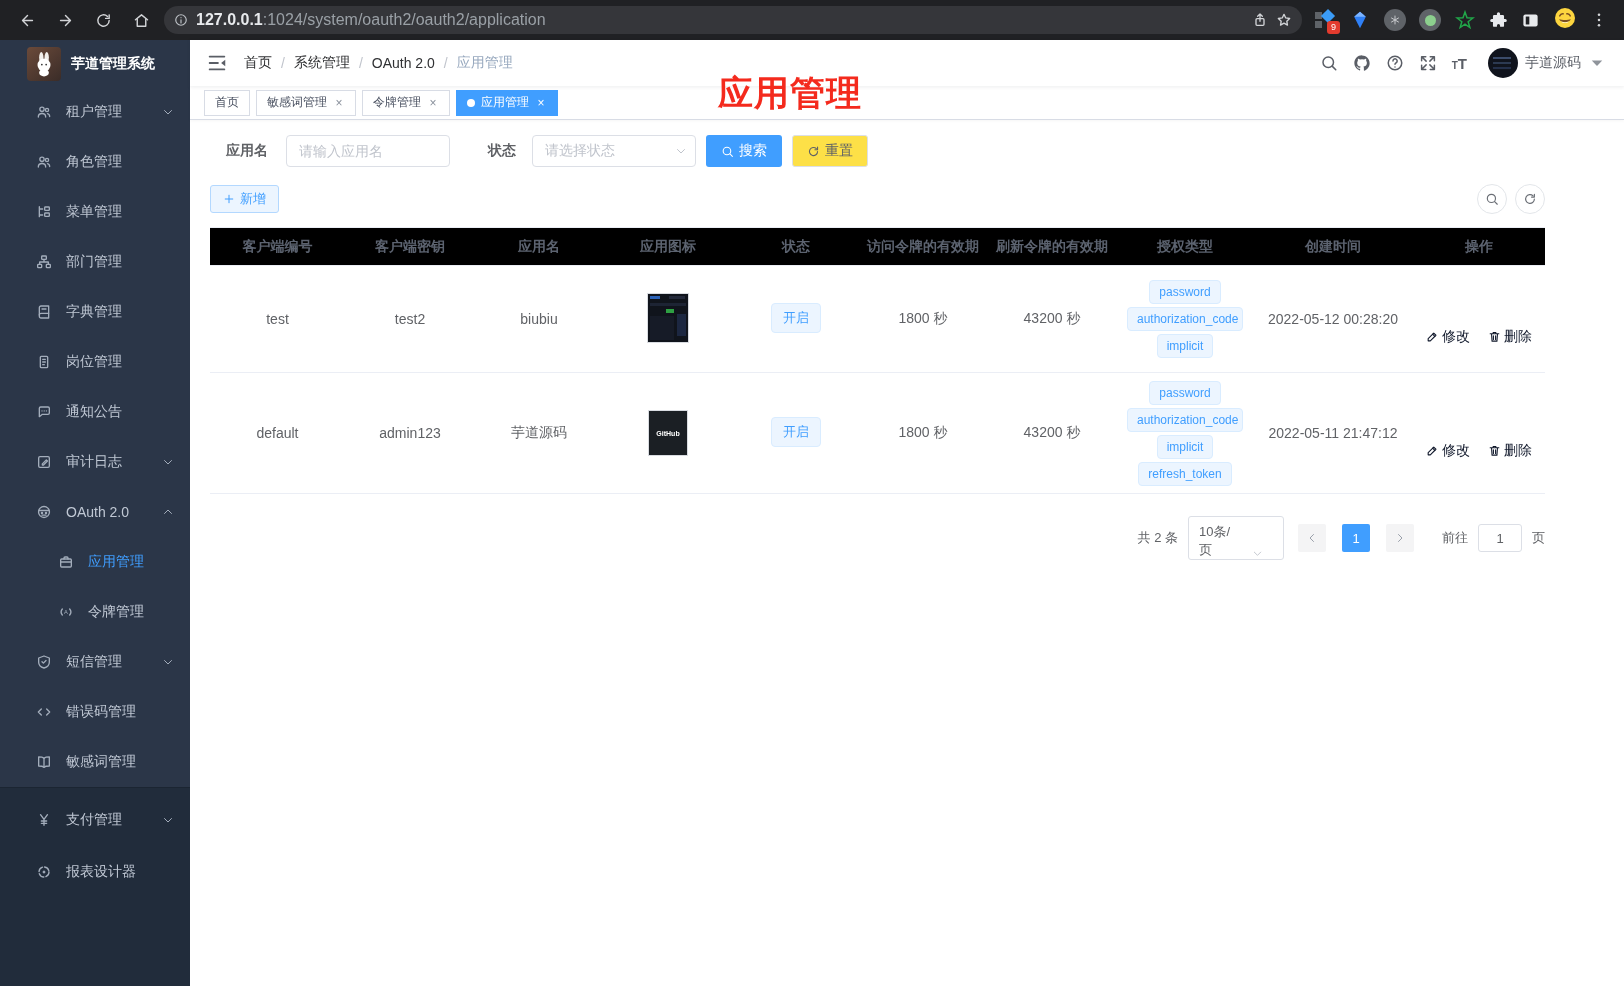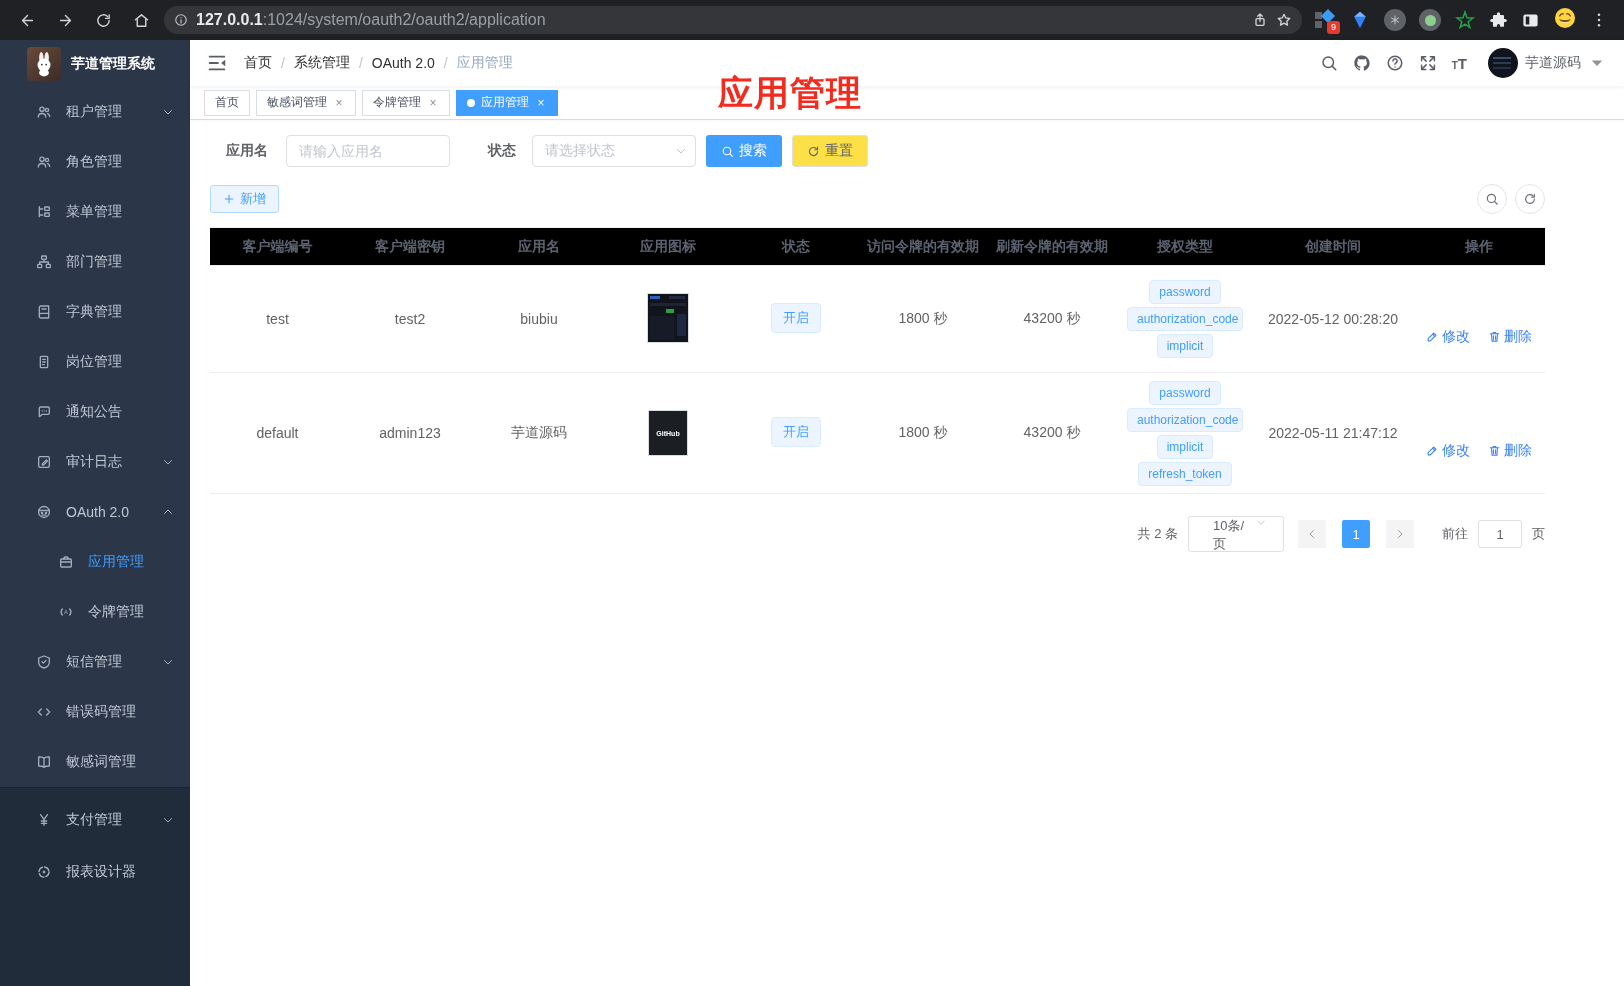--- a/index.html
+++ b/index.html
@@ -138,7 +138,7 @@
   .thumb-dash .t6 { left:2px; top:22px; width:24px; height:24px; background:#161b27; }
   .thumb-gh { width:40px; height:46px; background:#1b1f24; border:1px solid #d9dce1; color:#fff;
     display:inline-flex; align-items:center; justify-content:center; font-size:7px; font-weight:bold; }
-  .ops a { color:#3b82f6; font-size:14px; text-decoration:none; display:inline-flex; align-items:center; gap:3px;
+  .ops a { color:#0f172a; font-size:14px; text-decoration:none; display:inline-flex; align-items:center; gap:3px;
     cursor:pointer;margin-top:36px; }
   .ops a + a { margin-left:14px; }
   .ops .micon { width:13px; height:13px; }

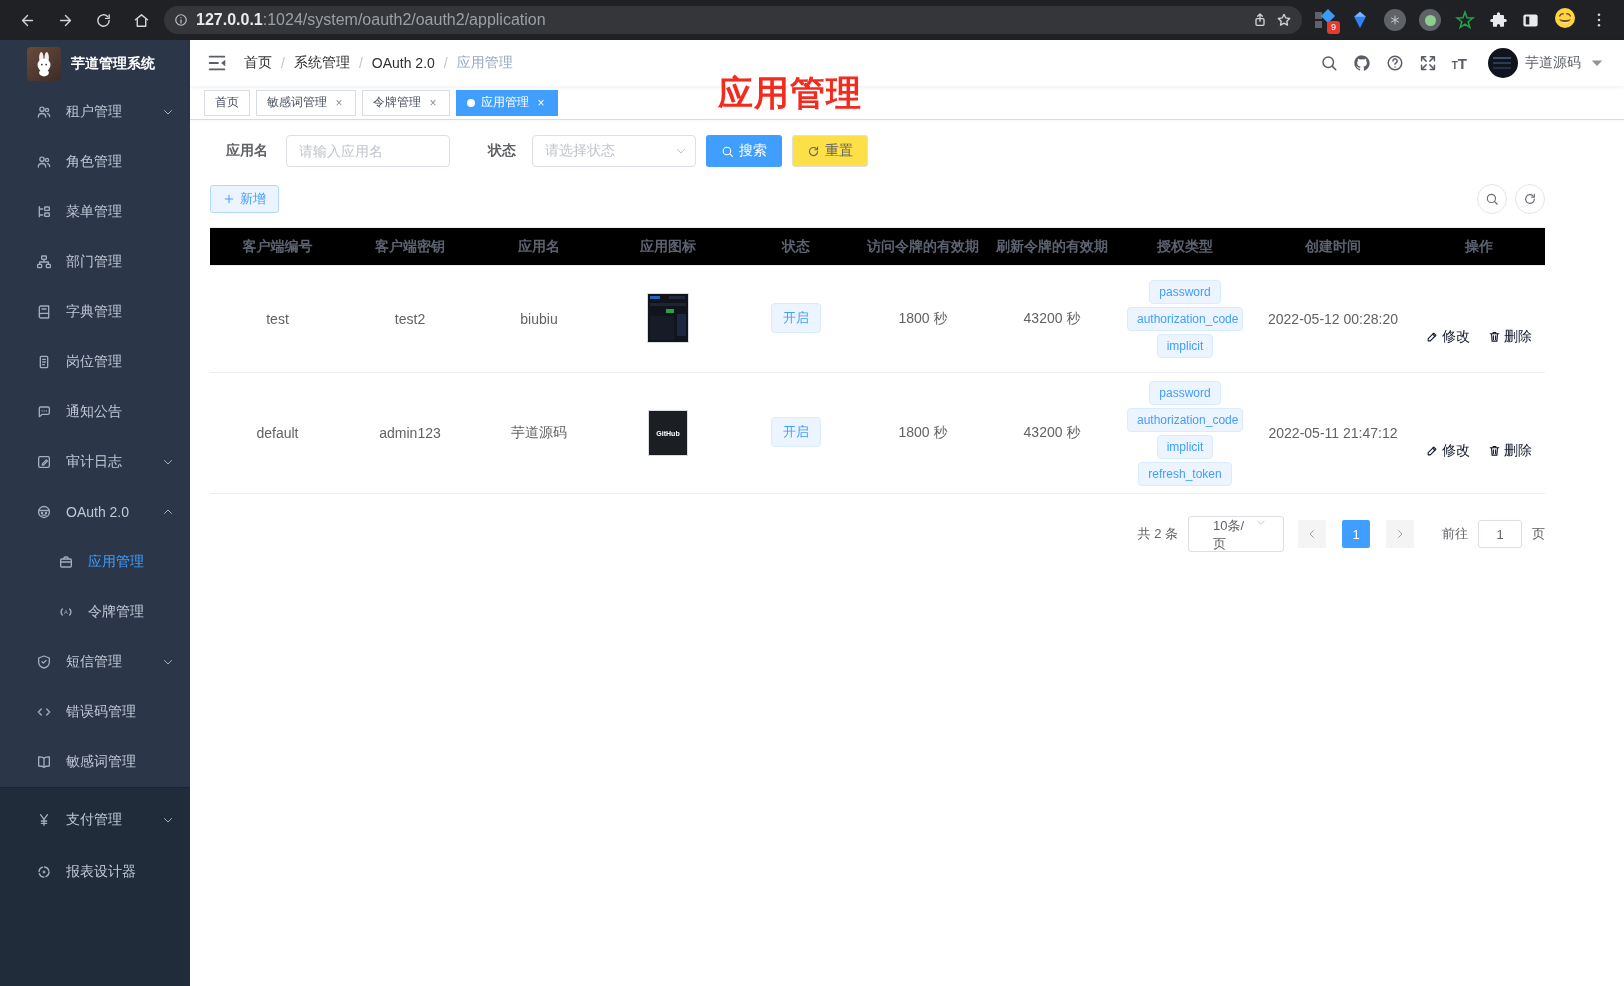--- a/index.html
+++ b/index.html
@@ -146,8 +146,8 @@
   .pagination { display:flex; align-items:center; justify-content:flex-end; gap:10px; margin-top:22px;
     font-size:13px; color:#606266; }
   .pg-total { }
-  .pg-size { width:96px; height:36px; border:1px solid #dcdfe6; border-radius:3px; display:flex; align-items:flex-start;
-    padding:0 6px 0 24px; cursor:pointer; }
+  .pg-size { width:96px; height:44px; border:1px solid #dcdfe6; border-radius:3px; display:flex; align-items:flex-end;
+    padding:0 6px 0 10px; cursor:pointer; }
   .pg-size span { flex:1; font-size:13px; color:#606266; }
   .pg-size .micon { width:11px; height:11px; color:#c0c4cc; }
   .pg-btn { width:28px; height:28px; border-radius:2px; background:#f4f4f5; color:#9aa0aa; border:none;

